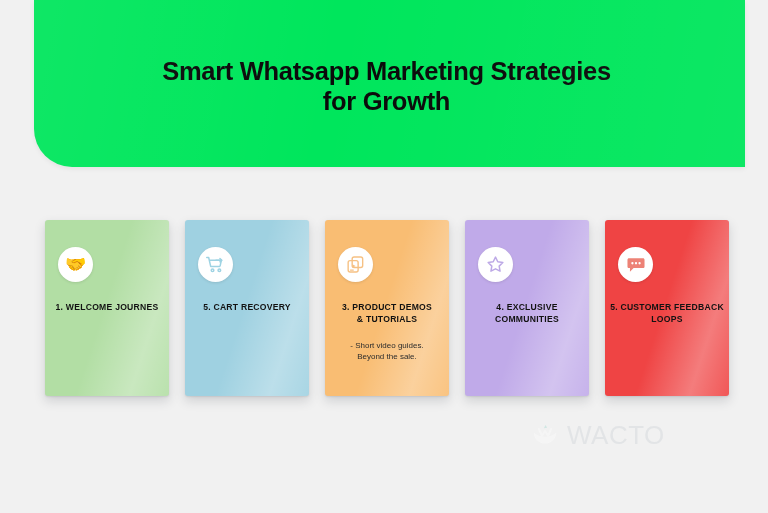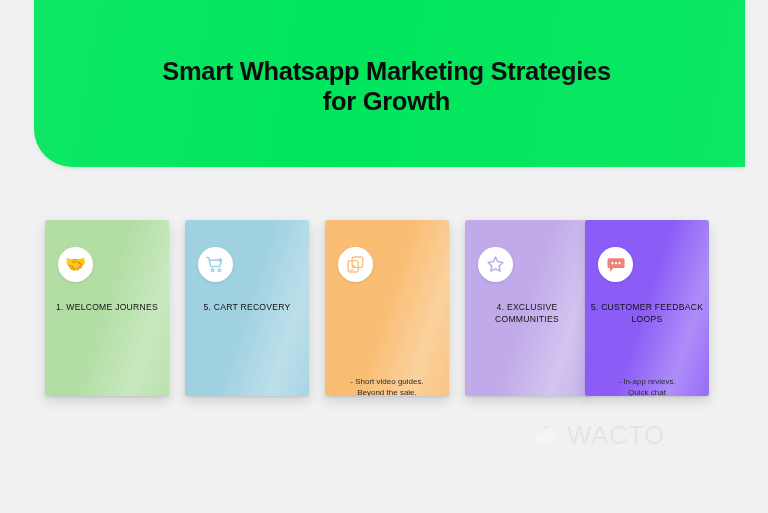--- a/index.html
+++ b/index.html
@@ -116,7 +116,7 @@
     text-align: center;
     color: #121212;
     font-size: 8.6px;
-    font-weight: 400;
+    font-weight: 700;
     letter-spacing: 0.25px;
     line-height: 11.5px;
     white-space: pre-line;

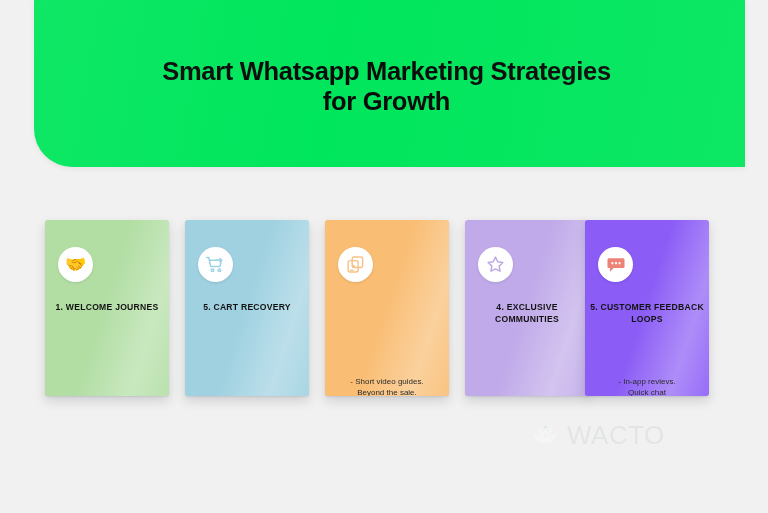--- a/index.html
+++ b/index.html
@@ -204,6 +204,8 @@
           <path d="M6.2 18.4h3.2"></path>
         </svg>
       </div>
+      <div class="card-title two-line">3. PRODUCT DEMOS
+&amp; TUTORIALS</div>
       <div class="card-body">- Short video guides.
 Beyond the sale.</div>
     </div>

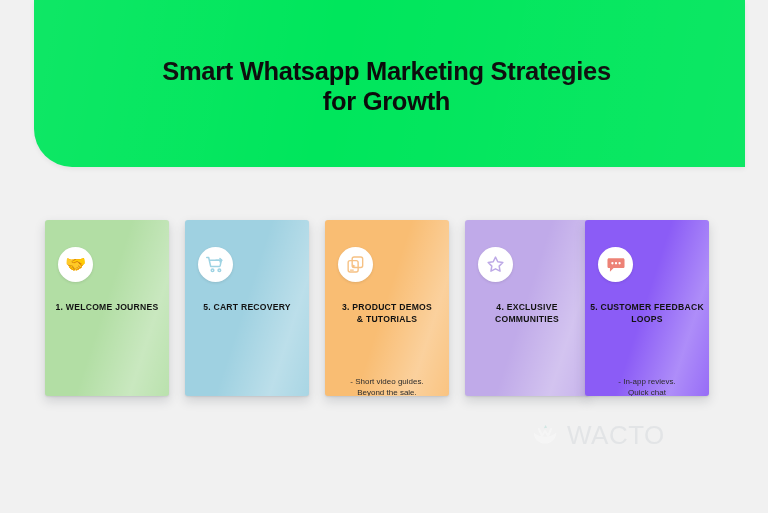--- a/index.html
+++ b/index.html
@@ -86,7 +86,7 @@
   .card-2 { left: 185px; background: #9fd1e1; }
   .card-3 { left: 325px; background: #f9bd73; }
   .card-4 { left: 465px; background: #c0aae9; }
-  .card-5 { left: 585px; background: #8b5cf6; }
+  .card-5 { left: 605px; background: #ef4444; }
 
   .icon-circle {
     position: absolute;

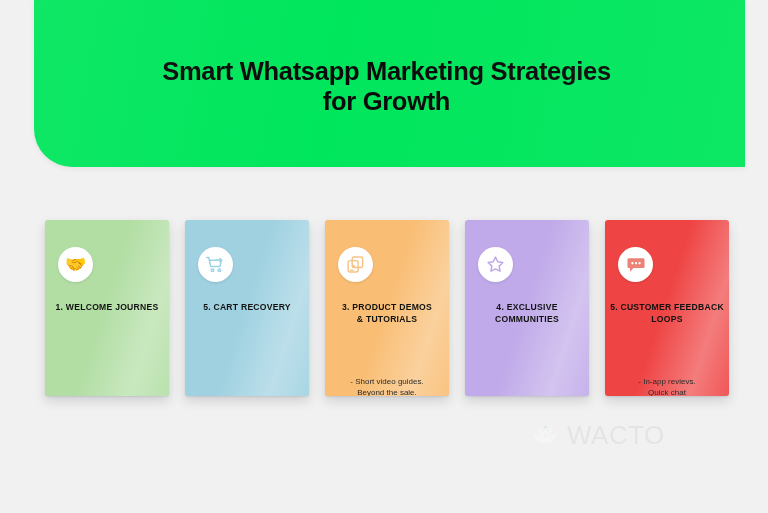--- a/index.html
+++ b/index.html
@@ -137,7 +137,7 @@
     z-index: 3;
   }
   .card-3 .card-body,
-  .card-5 .card-body { top: 120px; margin-top: 36px; }
+  .card-5 .card-body { top: 120px; }
 
   
   .watermark {

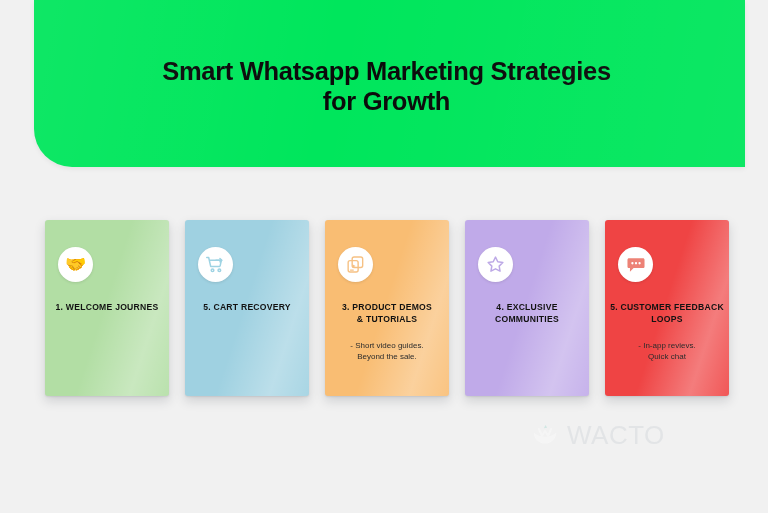--- a/index.html
+++ b/index.html
@@ -230,8 +230,6 @@
       </div>
       <div class="card-title two-line">5. CUSTOMER FEEDBACK
 LOOPS</div>
-      <div class="card-body">- In-app revievs.
-Quick chat</div>
     </div>
 
   </div>

